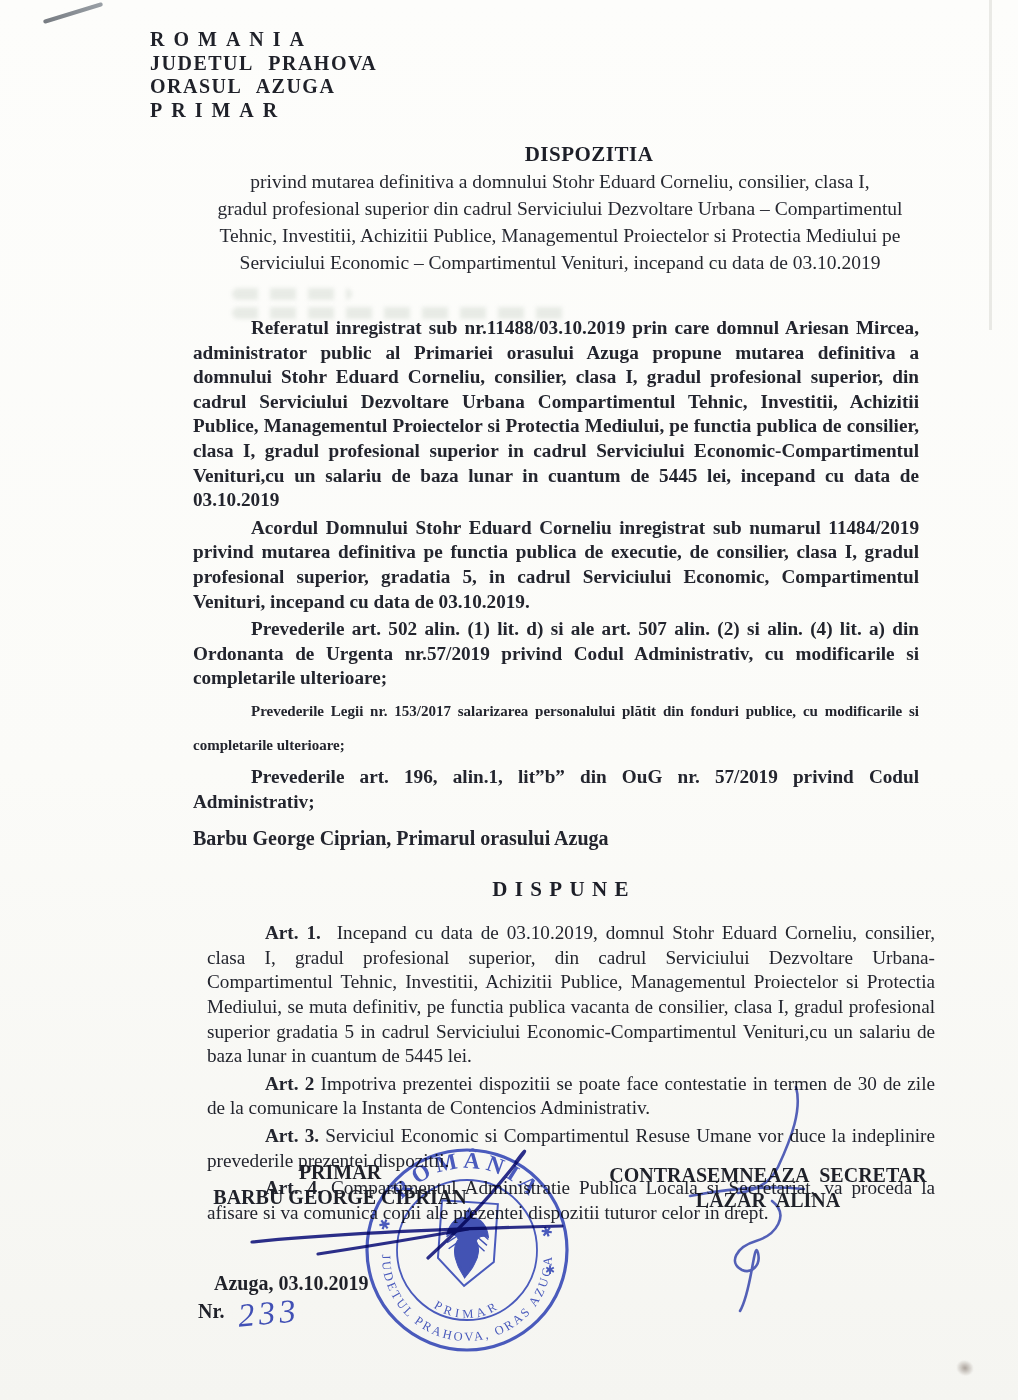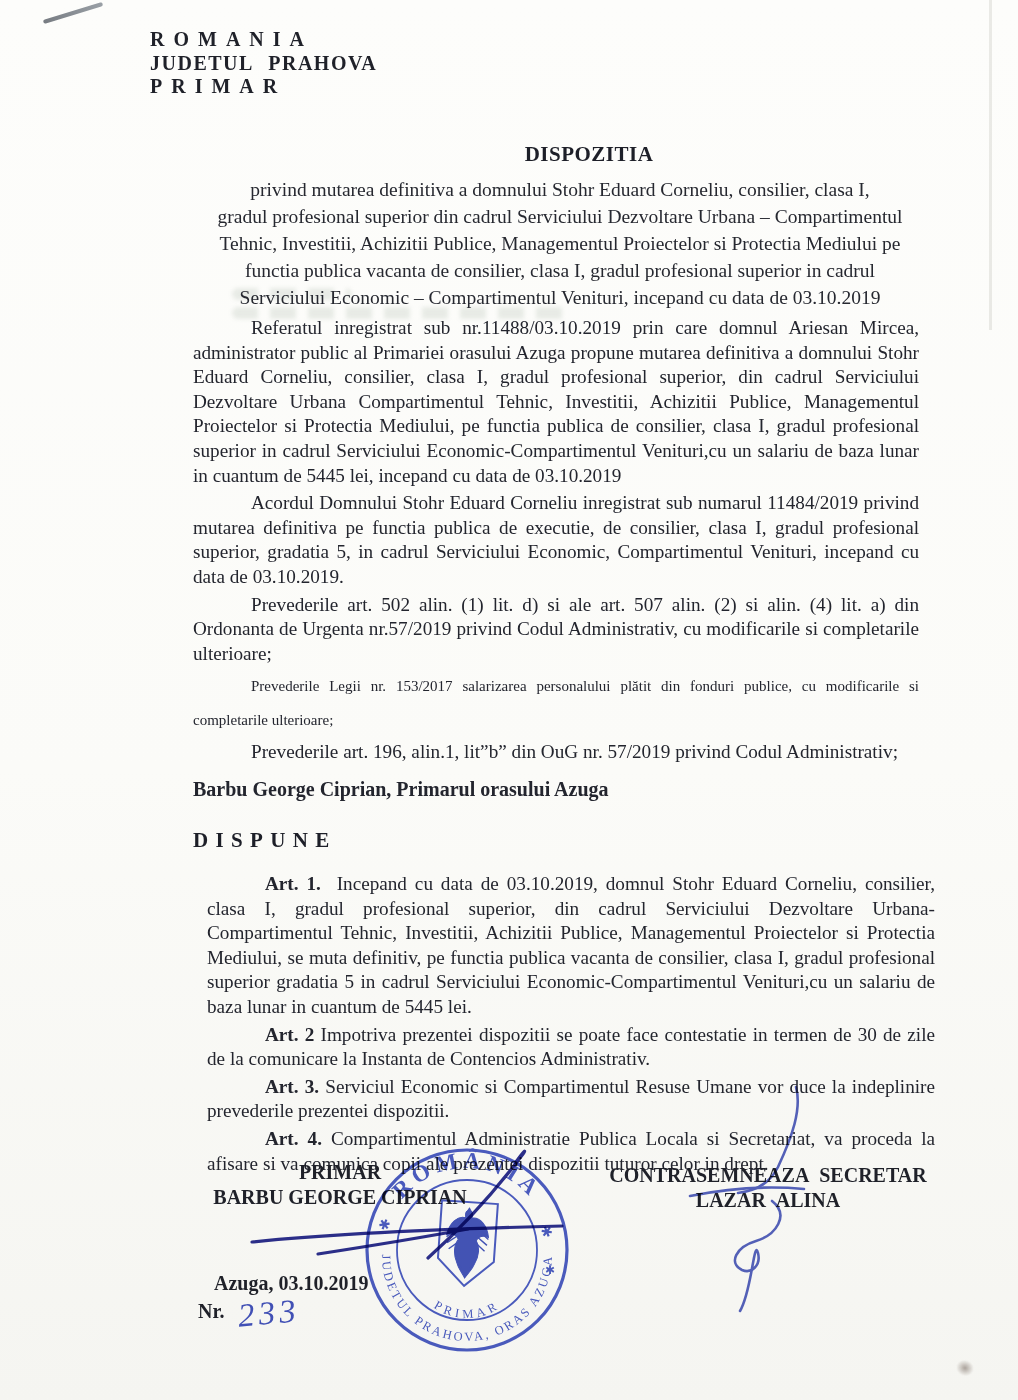--- a/index.html
+++ b/index.html
@@ -81,6 +81,7 @@
   <div class="letterhead">
     <div class="tracked-wide">ROMANIA</div>
     <div class="tracked-med">JUDETUL PRAHOVA</div>
+    <div class="tracked-med">ORASUL AZUGA</div>
     <div class="tracked-wide">PRIMAR</div>
   </div>
 

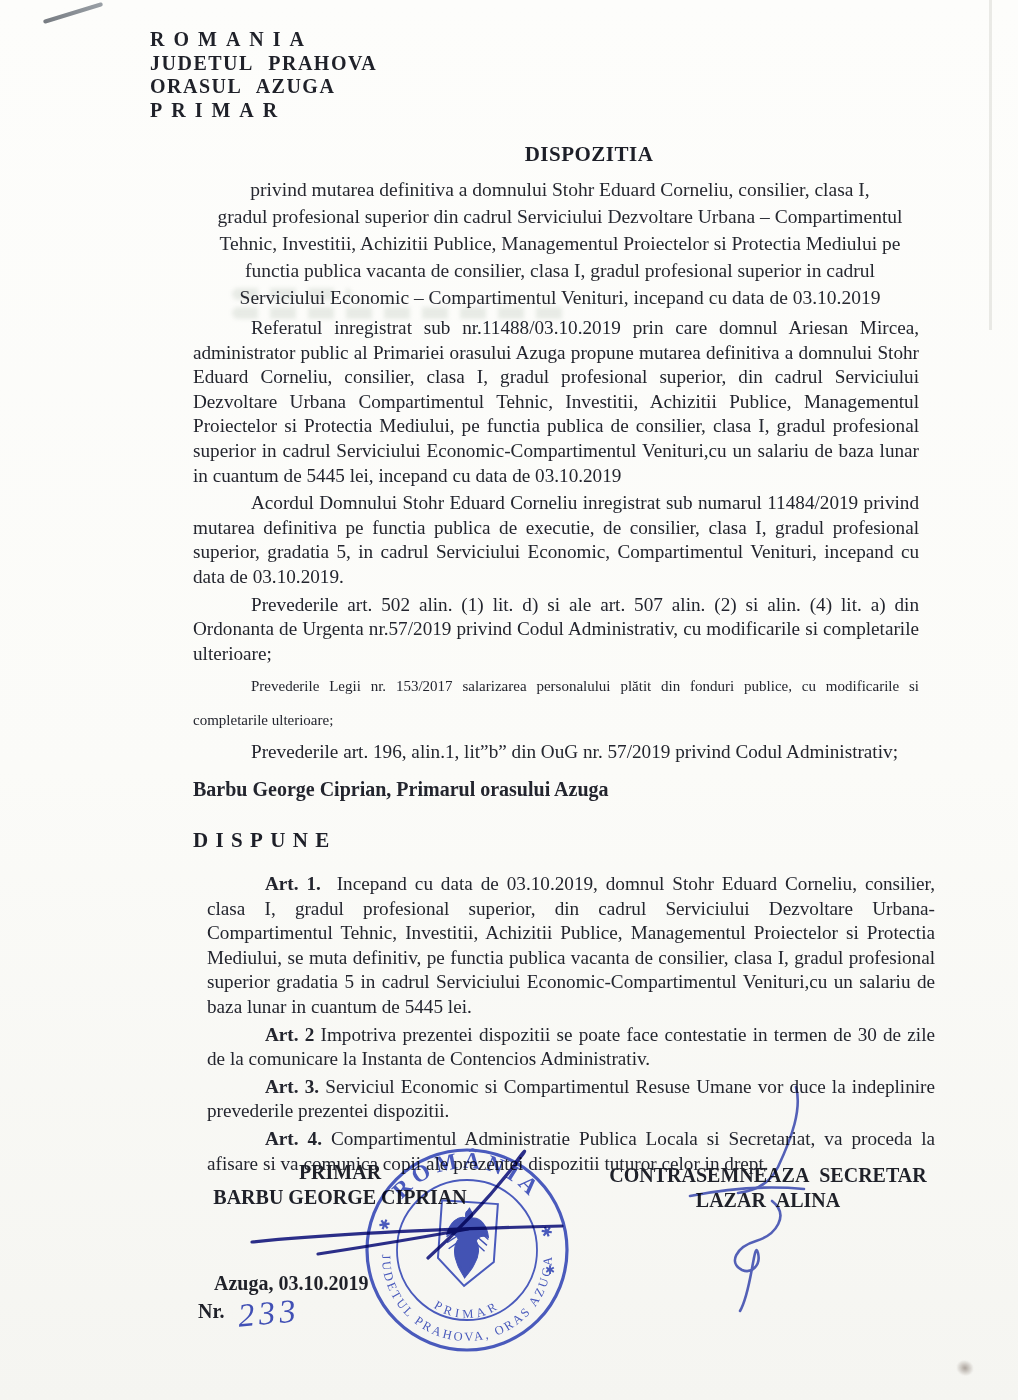--- a/index.html
+++ b/index.html
@@ -34,7 +34,7 @@
   .doc-title{position:absolute;left:164px;top:142px;width:850px;text-align:center;
     font-weight:bold;font-size:21px;color:#1d1f28;letter-spacing:.5px;}
   .subtitle{position:absolute;left:148px;top:168px;width:824px;text-align:center;
-    font-size:19.5px;line-height:27px;color:#262830;margin-top:8px;}
+    font-size:19.5px;line-height:27px;color:#262830;}
 
   
   .body-col{position:absolute;left:193px;top:316px;width:742px;

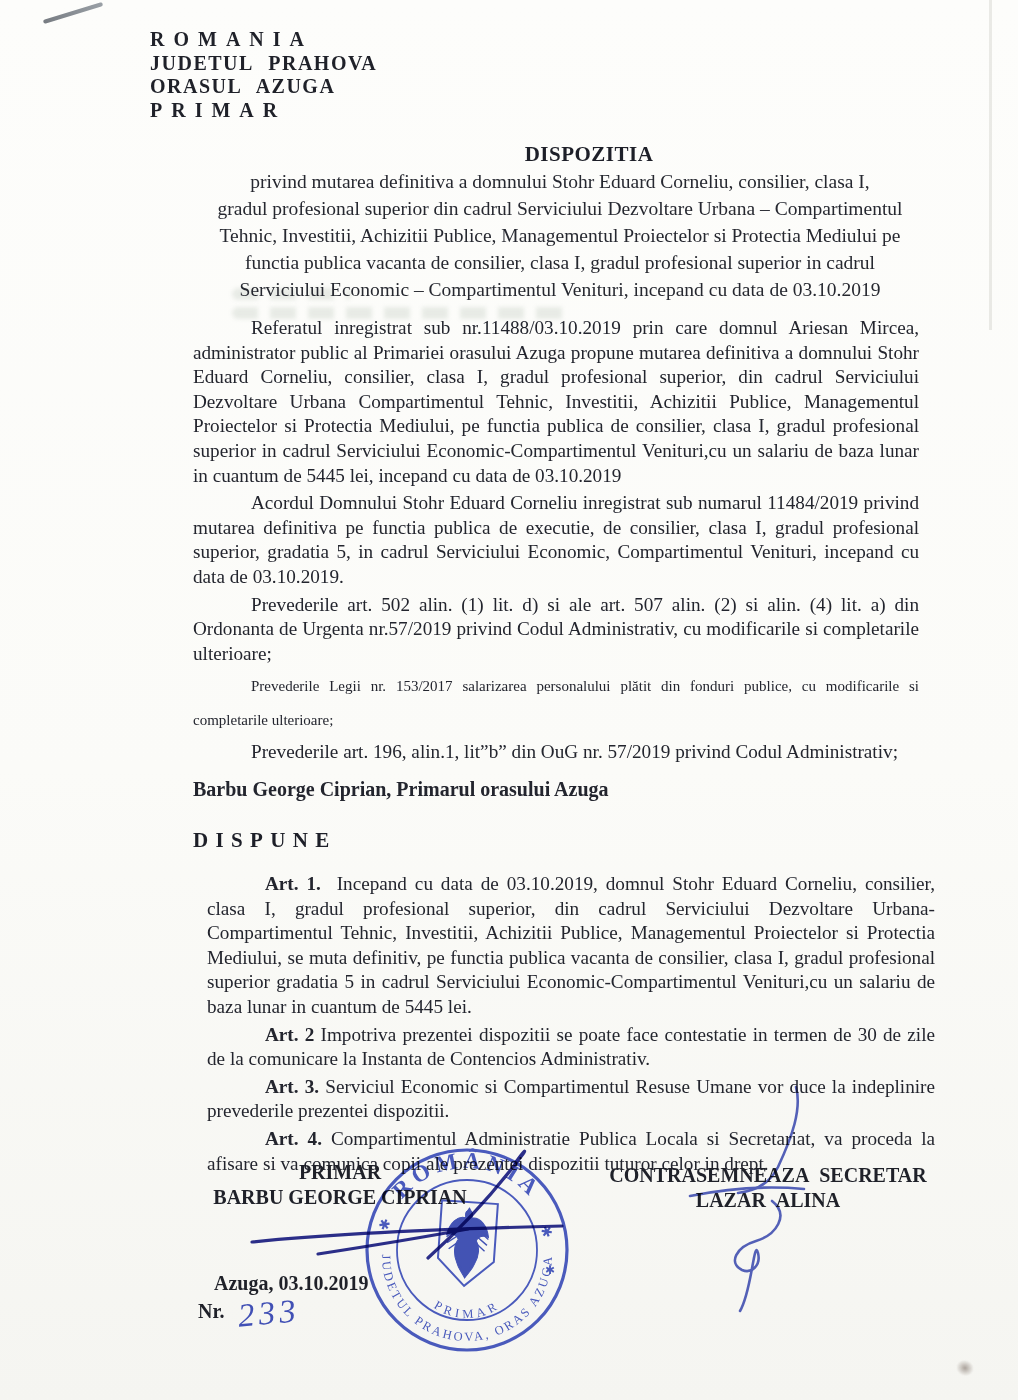--- a/index.html
+++ b/index.html
@@ -91,7 +91,6 @@
     <div>privind mutarea definitiva a domnului Stohr Eduard Corneliu, consilier, clasa I,</div>
     <div>gradul profesional superior din cadrul Serviciului Dezvoltare Urbana – Compartimentul</div>
     <div>Tehnic, Investitii, Achizitii Publice, Managementul Proiectelor si Protectia Mediului pe</div>
-    <div>functia publica vacanta de consilier, clasa I, gradul profesional superior in cadrul</div>
     <div>Serviciului Economic – Compartimentul Venituri, incepand cu data de 03.10.2019</div>
   </div>
 

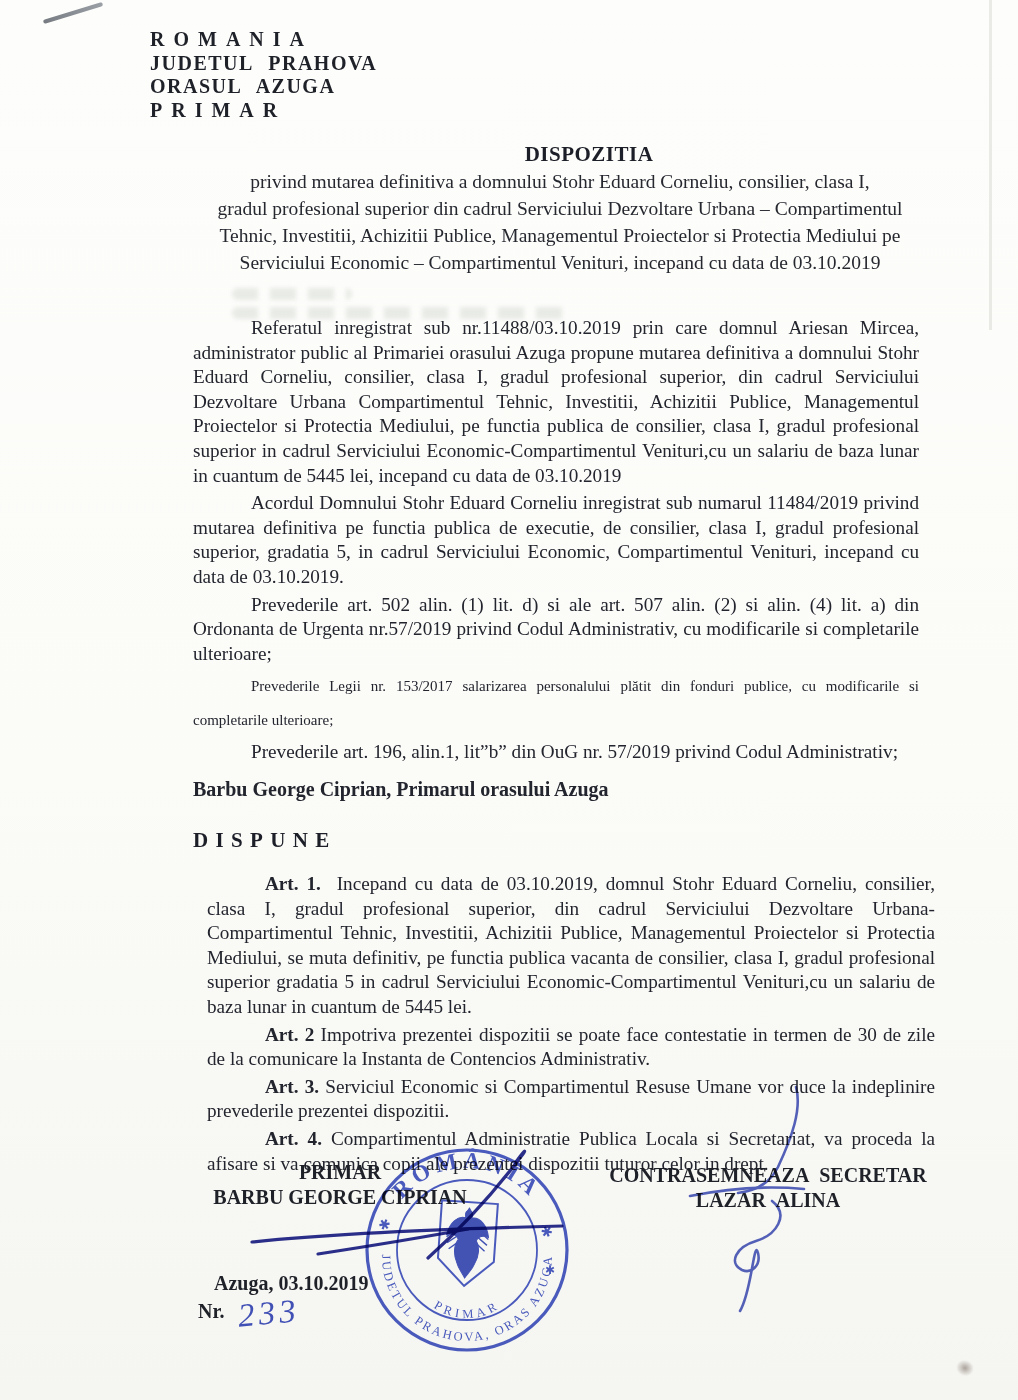--- a/index.html
+++ b/index.html
@@ -39,7 +39,7 @@
   
   .body-col{position:absolute;left:193px;top:316px;width:742px;
     font-size:19.2px;line-height:24.6px;text-align:justify;}
-  .para{margin:0 16px 3px 0;text-indent:58px;}
+  .para{margin:0 16px 3px 0;text-indent:58px;font-weight:bold;}
   .para.law-emph{font-size:15px;line-height:34px;}
   .issuer{margin:12px 0 0 0;font-weight:bold;text-indent:0;font-size:20px;}
   .dispune{margin:26px 0 20px 0;text-align:left;font-weight:bold;font-size:21px;

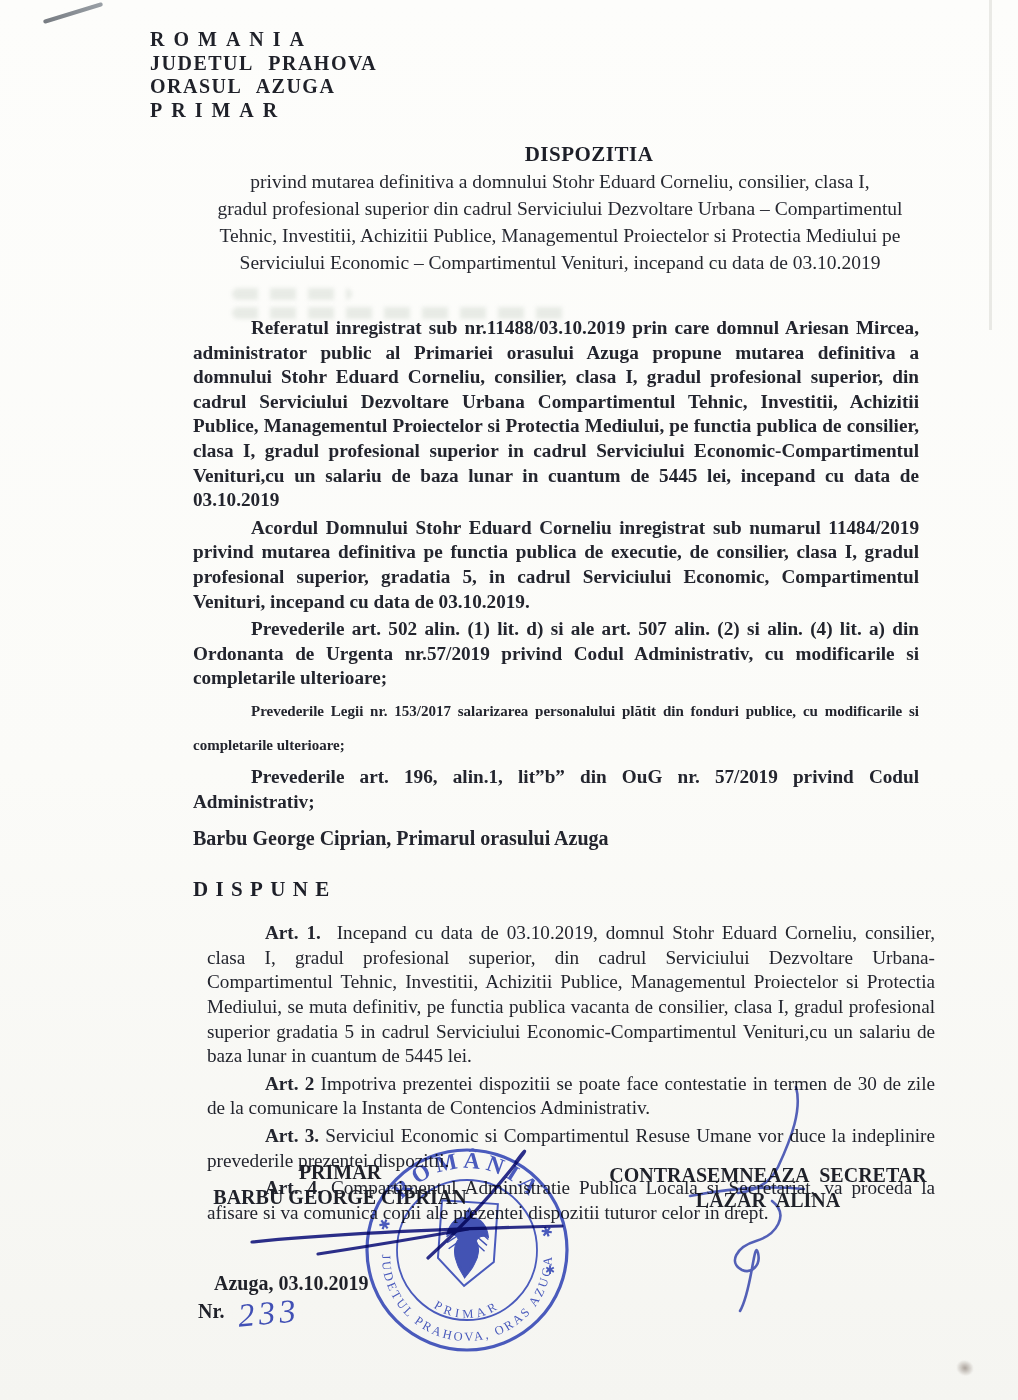--- a/index.html
+++ b/index.html
@@ -42,7 +42,7 @@
   .para{margin:0 16px 3px 0;text-indent:58px;font-weight:bold;}
   .para.law-emph{font-size:15px;line-height:34px;}
   .issuer{margin:12px 0 0 0;font-weight:bold;text-indent:0;font-size:20px;}
-  .dispune{margin:26px 0 20px 0;text-align:left;font-weight:bold;font-size:21px;
+  .dispune{margin:26px 0 20px 0;text-align:center;font-weight:bold;font-size:21px;
     letter-spacing:.35em;color:#1d1f28;}
   .article{margin:0 0 3px 14px;text-indent:58px;font-family:Liberation Serif, serif;}
   .article .art-label{font-weight:bold;}

